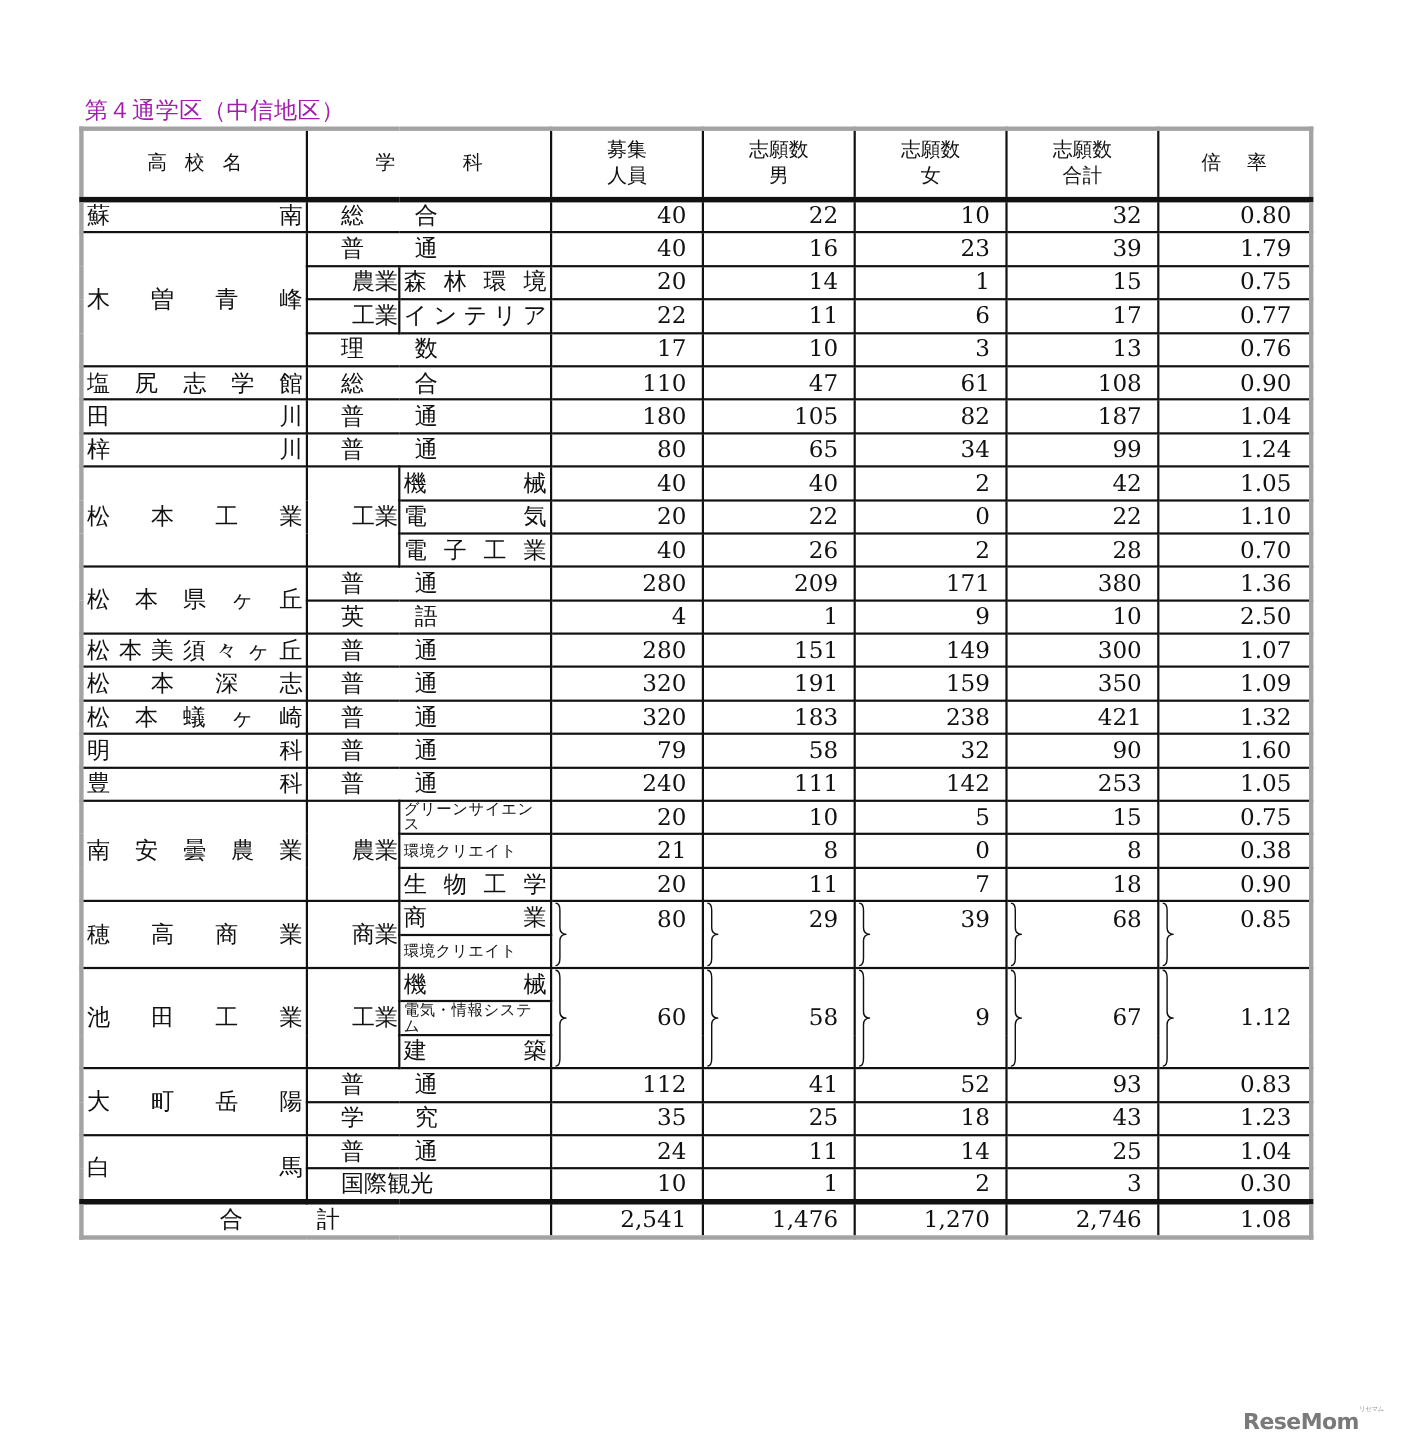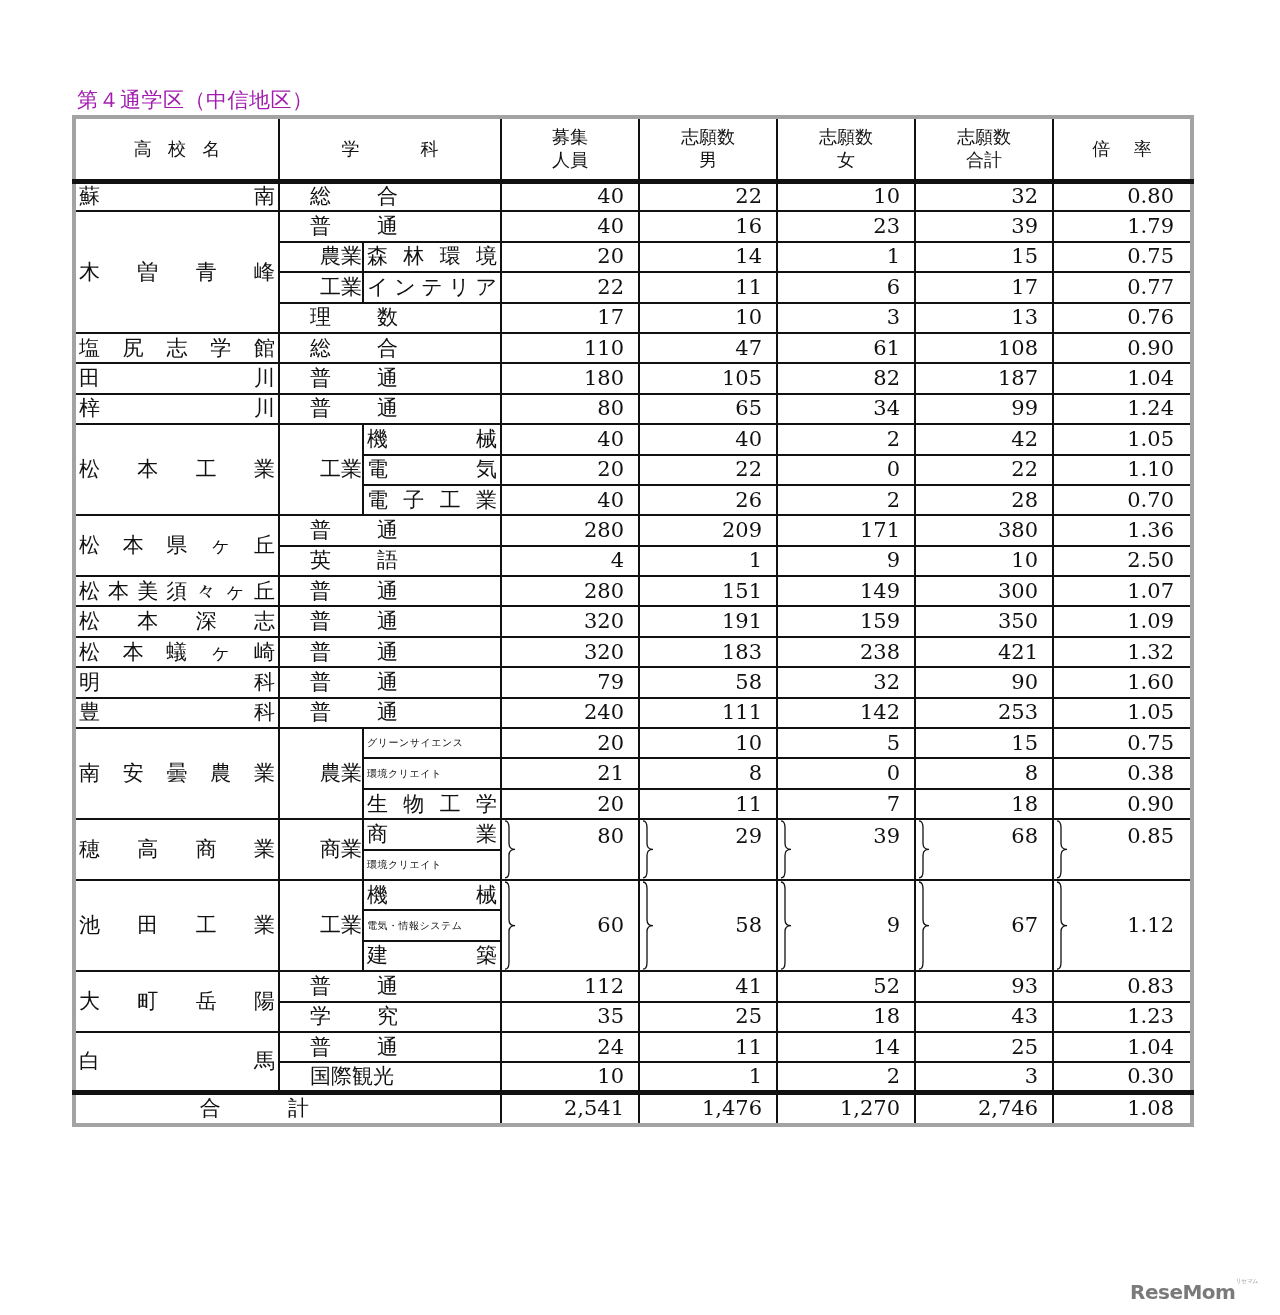--- a/index.html
+++ b/index.html
@@ -21,7 +21,7 @@
   .subcat { text-align:right; font-size:21px; }
   .subdept { padding:0 3px !important; }
   .subdept .jst { display:flex; justify-content:space-between; width:100%; }
-  .subdept.small { font-size:10px; font-family:"DejaVu Sans","Liberation Sans",sans-serif; letter-spacing:0.5px; }
+  .subdept.small { font-size:14px; font-family:"DejaVu Sans","Liberation Sans",sans-serif; letter-spacing:0.5px; }
   .num { text-align:right; padding-right:14px !important; font-family:"DejaVu Serif","Liberation Serif",serif; font-size:21px; }
   .num.rate { padding-right:16px !important; }
   .num.top { vertical-align:top; padding-top:6px !important; }

